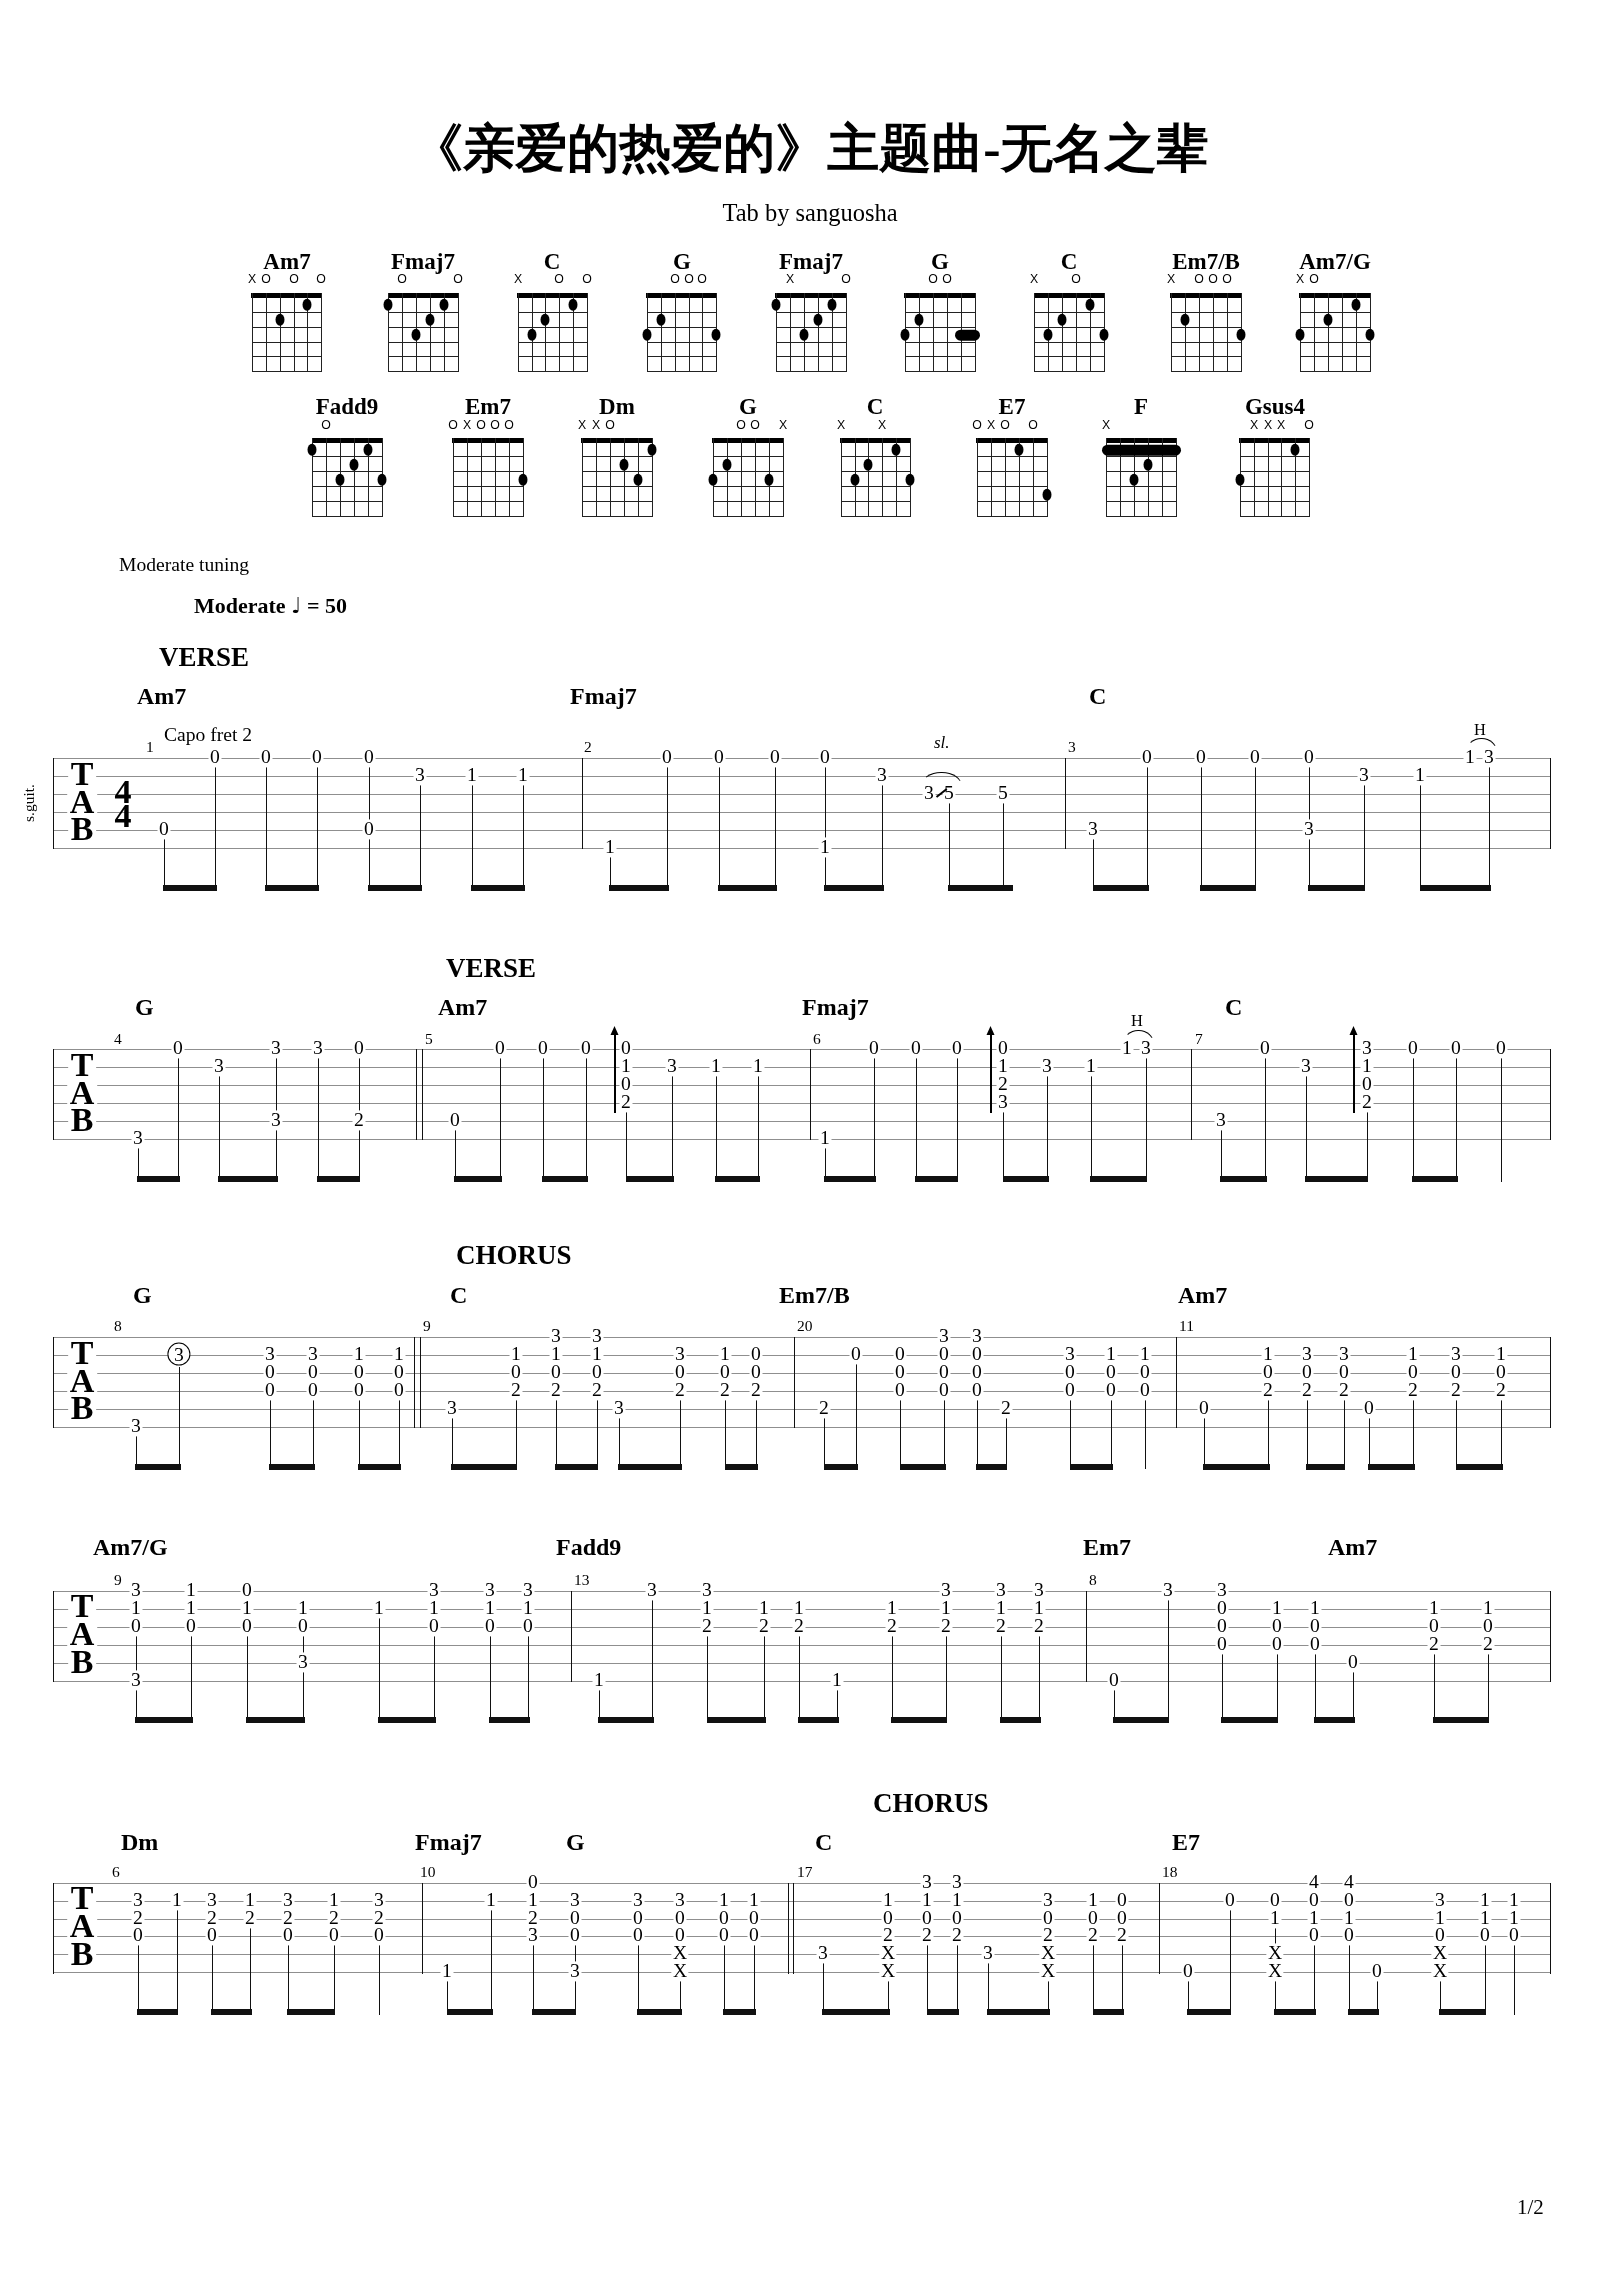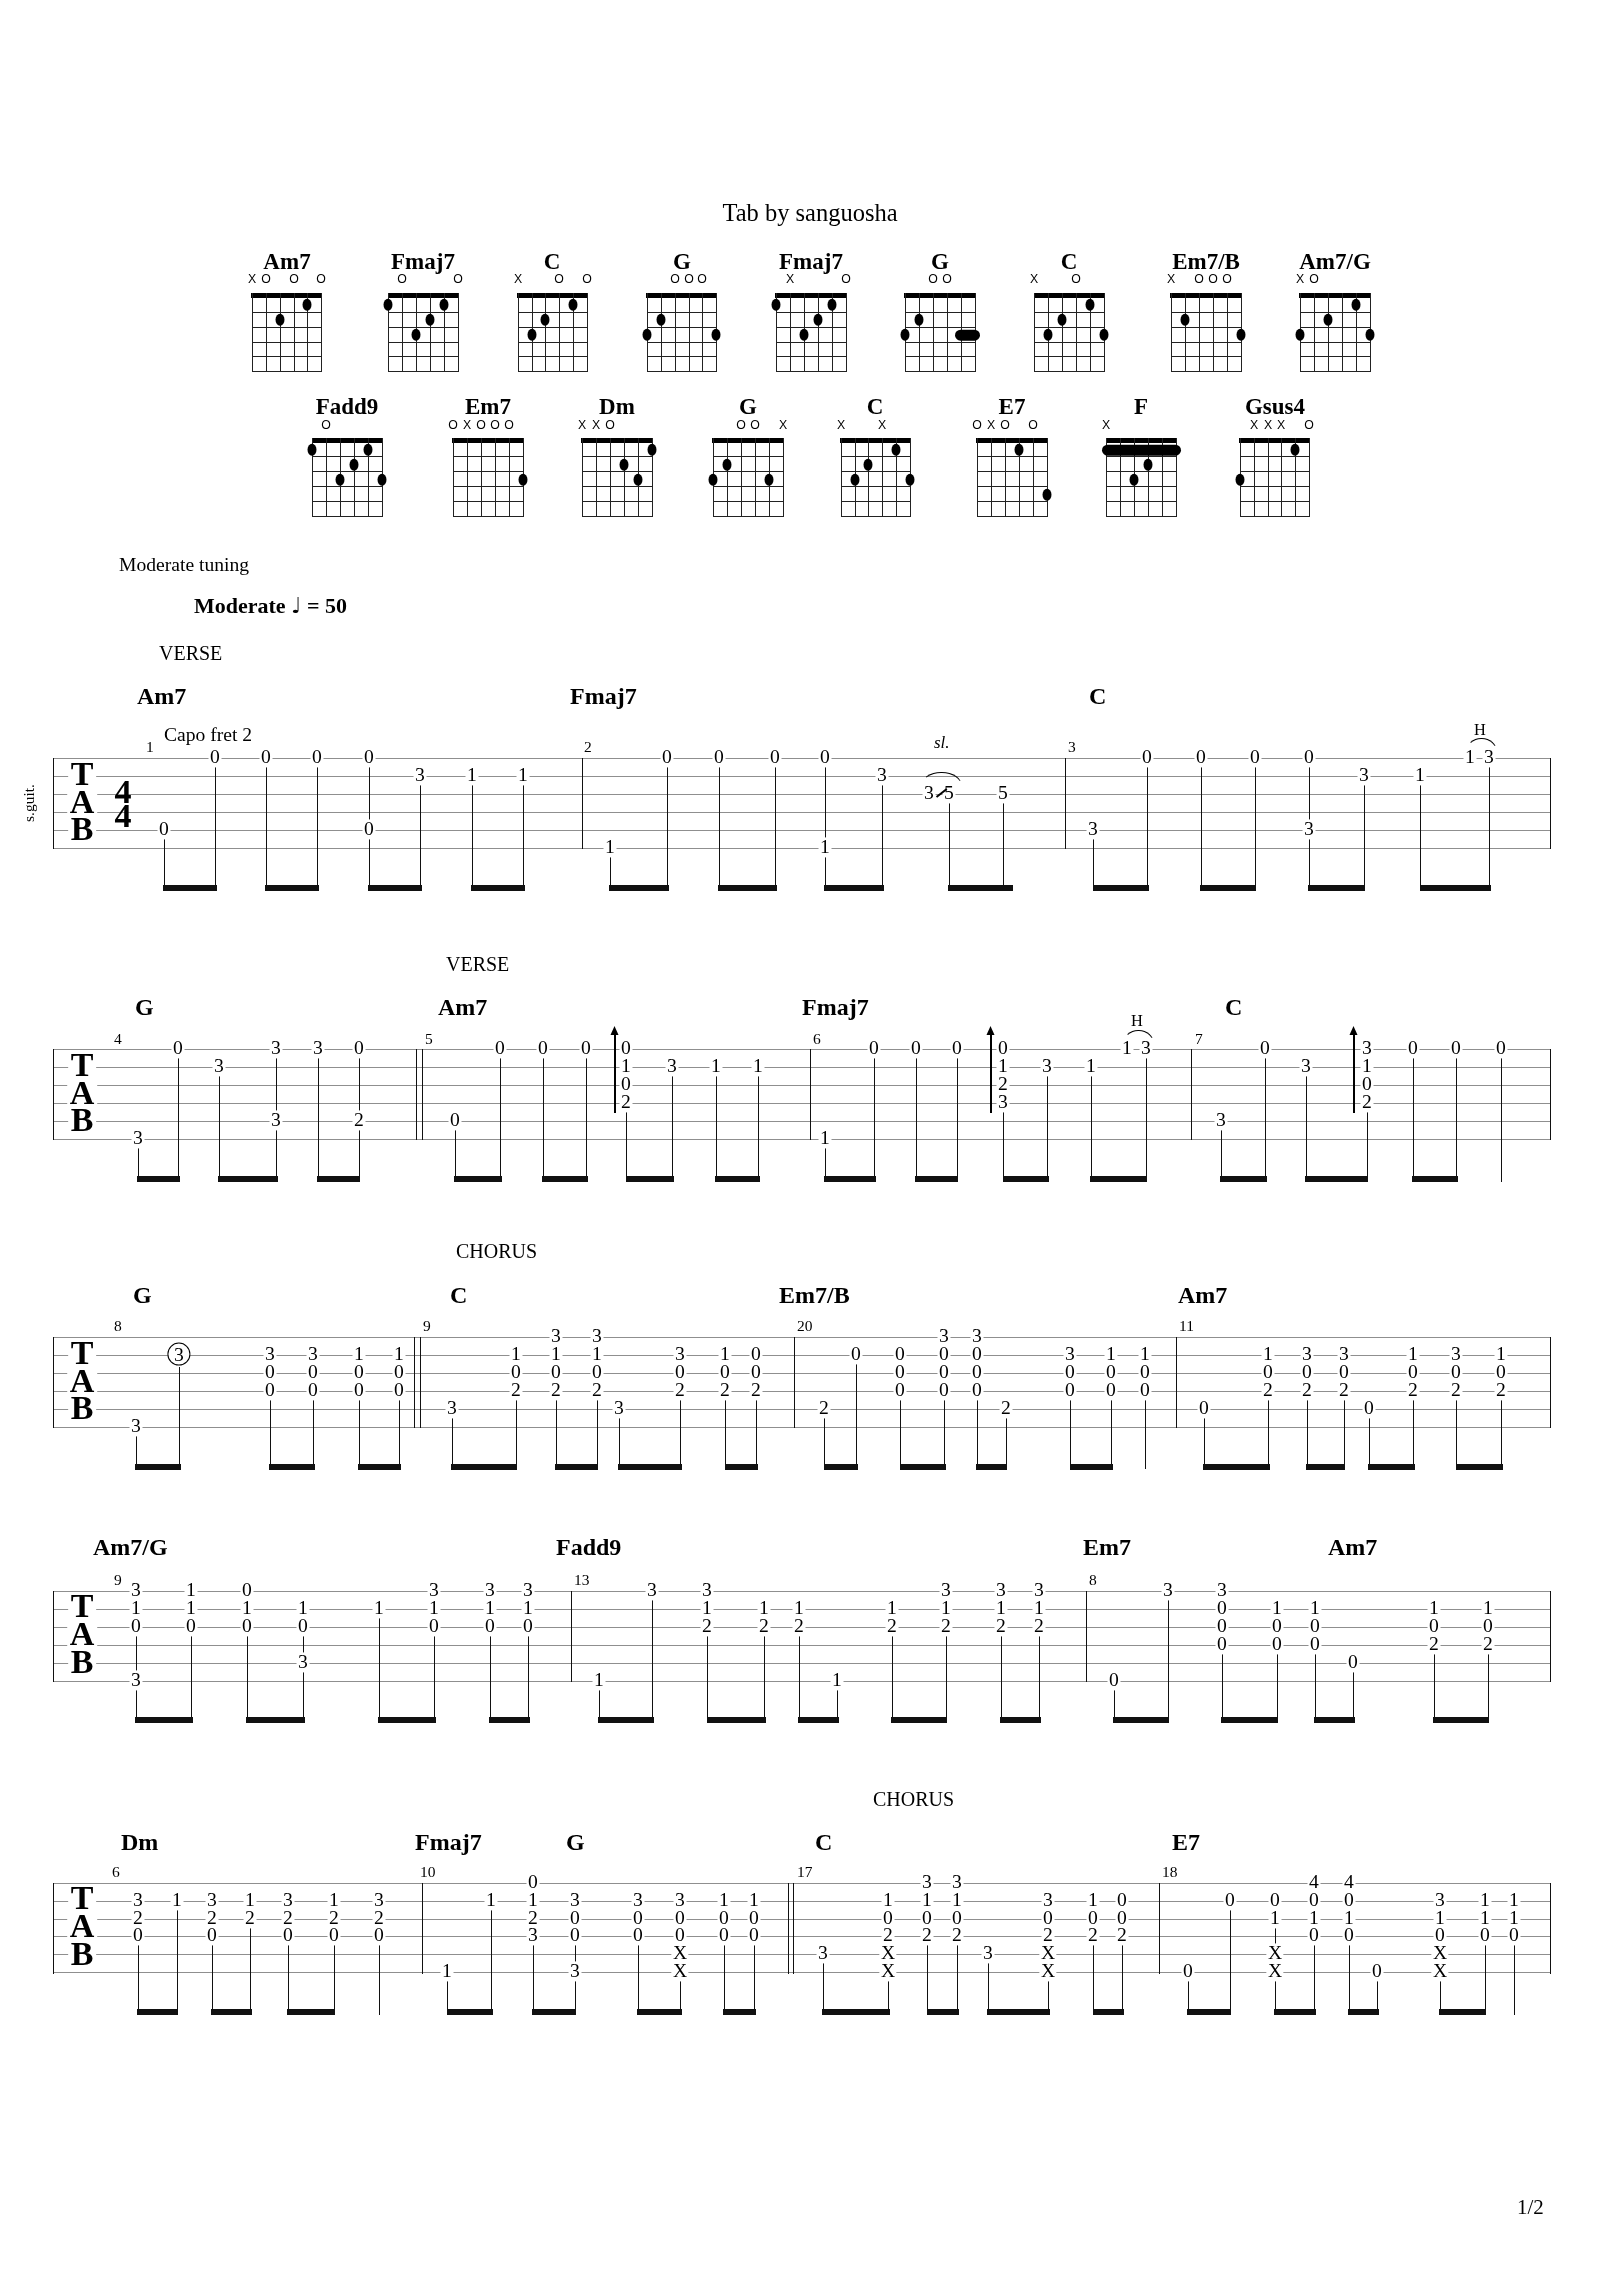--- a/index.html
+++ b/index.html
@@ -41,6 +41,7 @@
 <body>
 
 <div id="sheet">
+  <div class="abs title" style="left:810px;top:114px;">《亲爱的热爱的》主题曲-无名之辈</div>
   <div class="abs subtitle" style="left:810px;top:199px;">Tab by sanguosha</div>
   <div class="abs plain24" style="left:119px;top:554px;">Moderate tuning</div>
   <div class="abs tempo" style="left:194px;top:593px;"><span>Moderate</span>&nbsp;<span class="sym">♩</span><span> = 50</span></div>

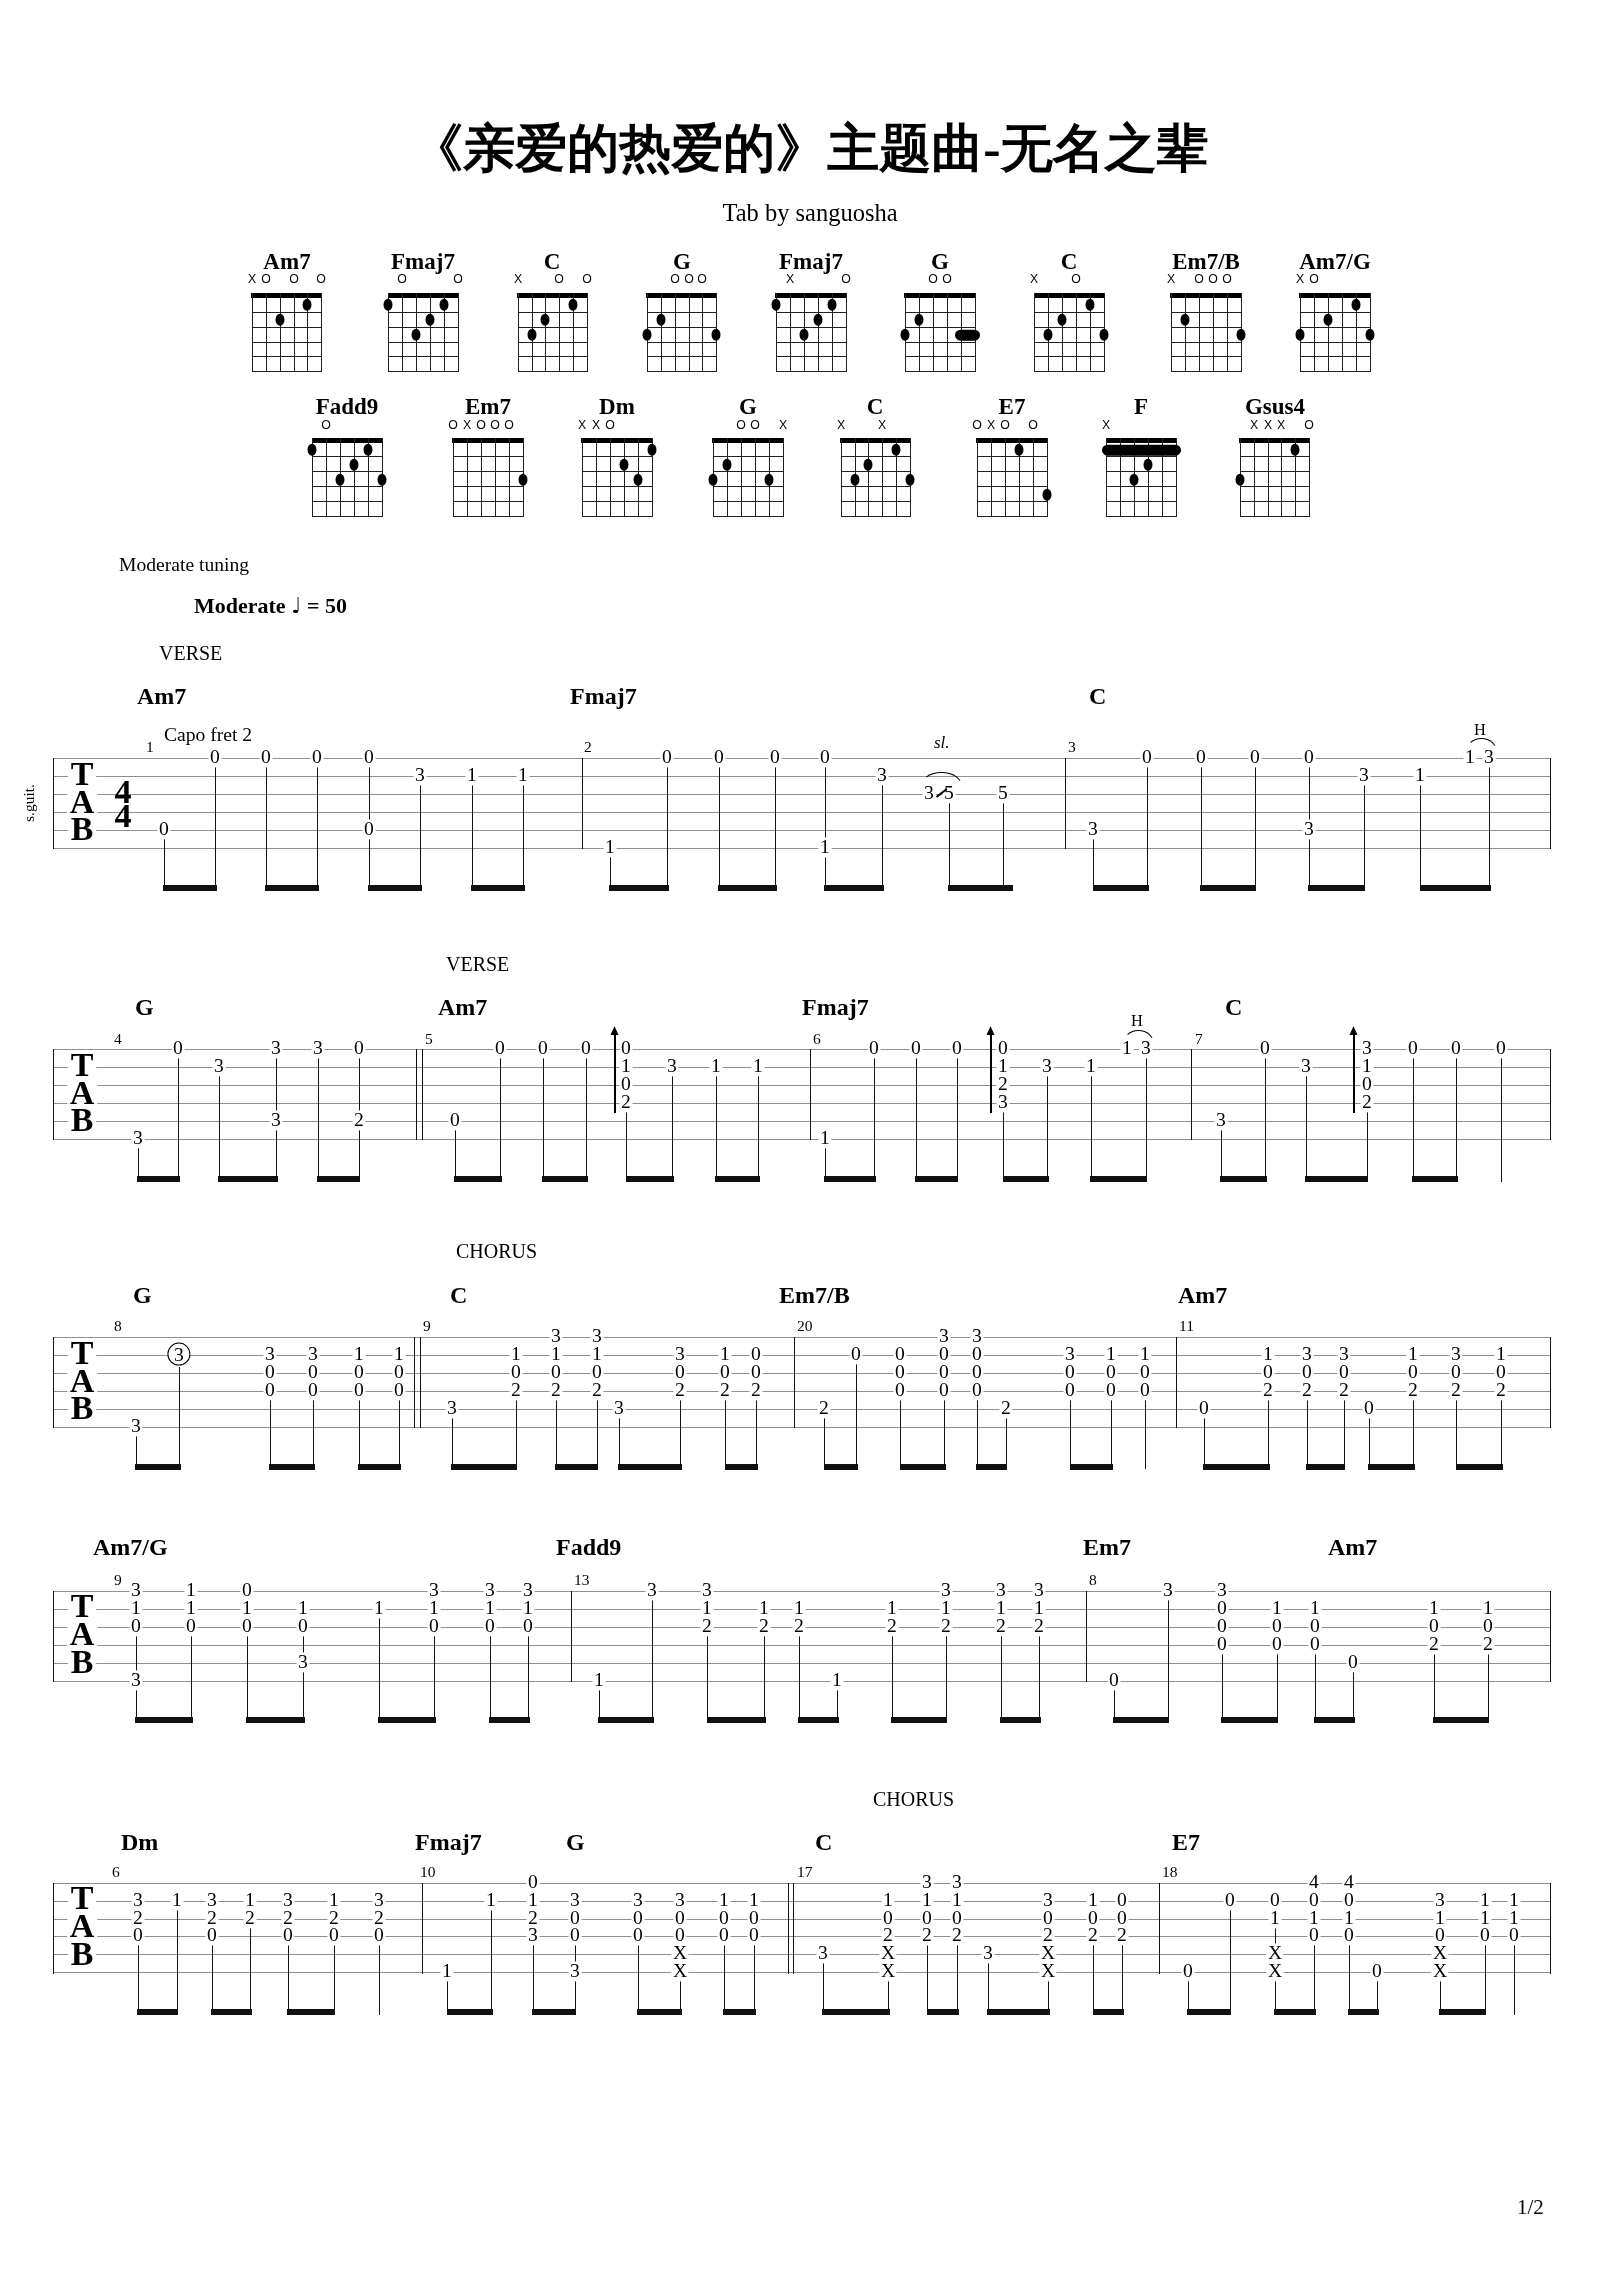--- a/index.html
+++ b/index.html
@@ -10,7 +10,7 @@
   .plain24{font-size:19.6px;white-space:nowrap;}
   .tempo{font-size:22px;font-weight:bold;white-space:nowrap;}
   .tempo .sym{font-family:"DejaVu Sans",sans-serif;font-weight:normal;}
-  .seclabel{font-size:20px;font-weight:normal;white-space:nowrap;}
+  .seclabel{font-size:27px;font-weight:bold;white-space:nowrap;}
   .chlabel{font-size:24px;font-weight:bold;white-space:nowrap;}
   .mnum{font-size:15.5px;white-space:nowrap;}
   .sline{height:1.2px;background:#8f8f8f;}

